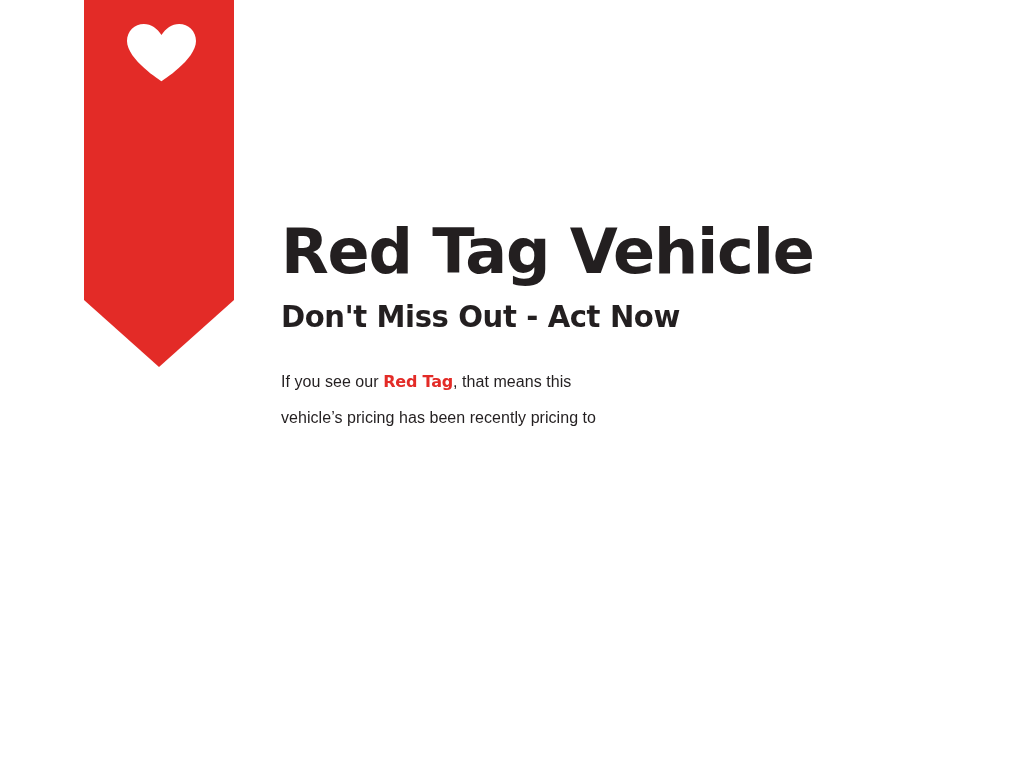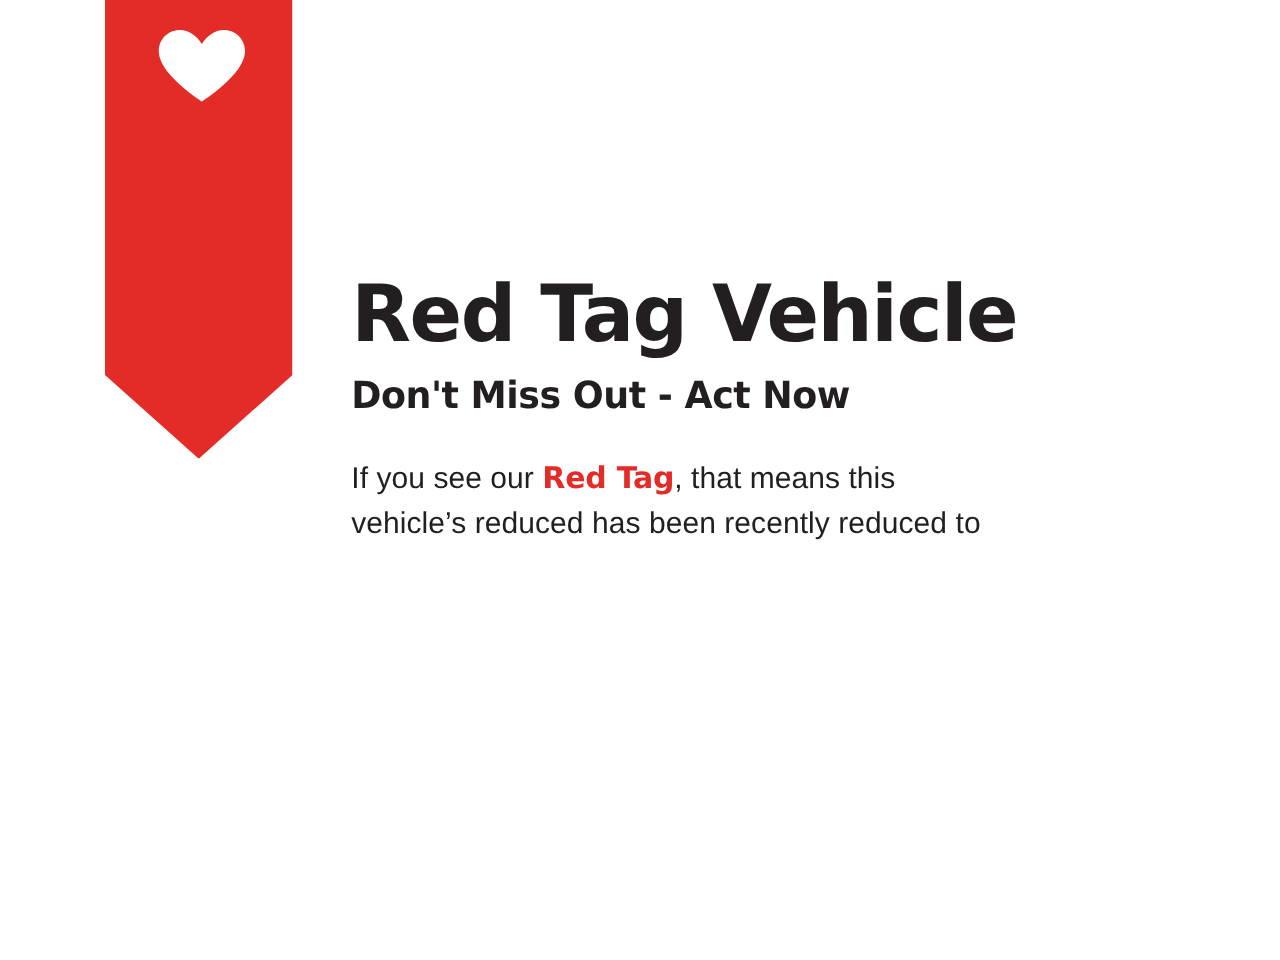--- a/index.html
+++ b/index.html
@@ -76,7 +76,7 @@
     margin: 30px 0 0 0;
     font-family: "Liberation Sans", sans-serif;
     font-weight: normal;
-    font-size: 24px;
+    font-size: 16px;
     line-height: 36px;
     letter-spacing: 0.05px;
     color: #231f20;

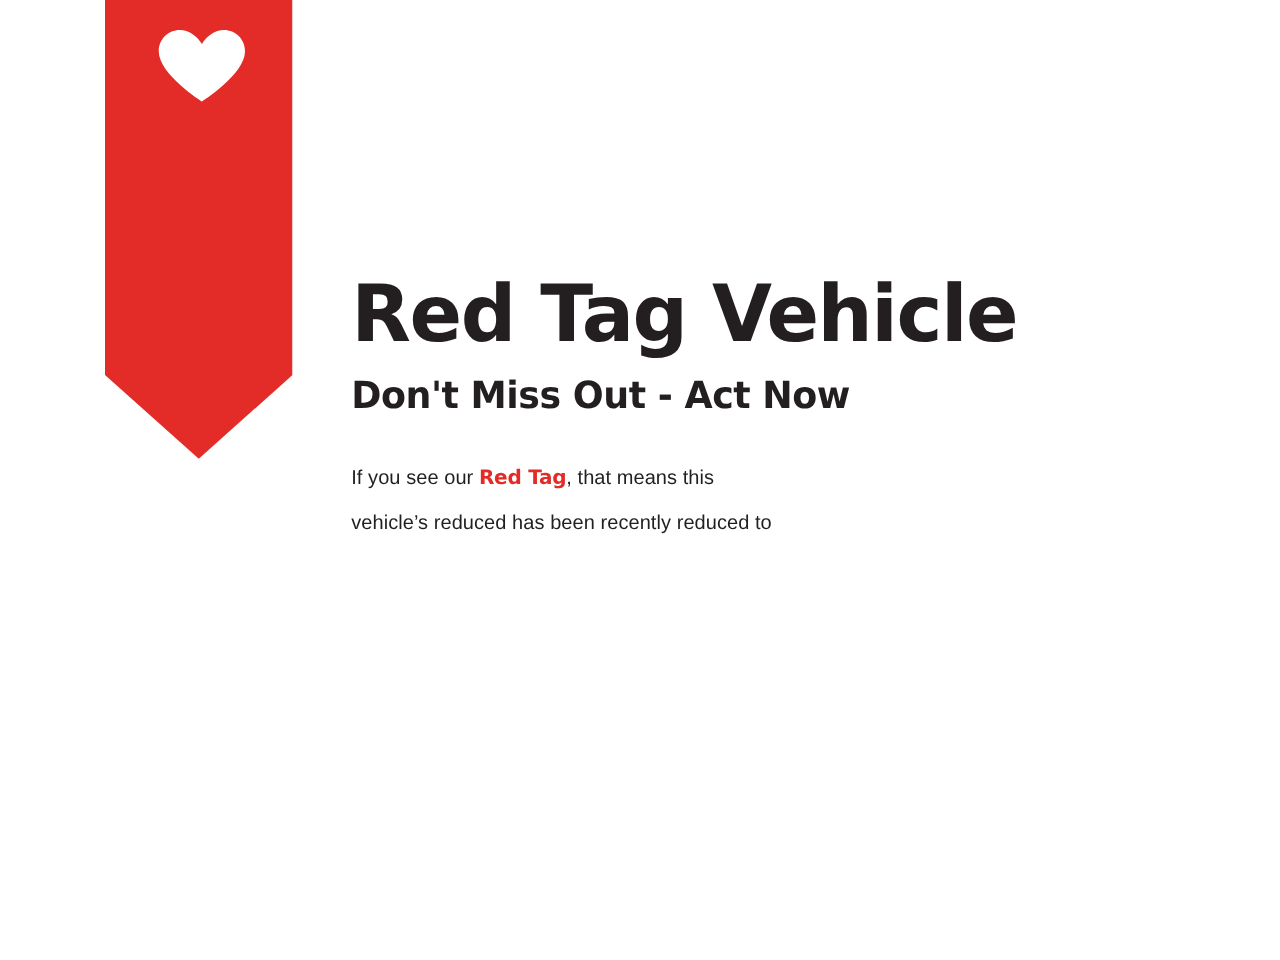--- a/index.html
+++ b/index.html
@@ -121,7 +121,7 @@
 
     <p class="body-copy">
       <span class="body-line"><span>If you see our </span><span class="hl">Red Tag</span><span>, that means this</span></span>
-      <span class="body-line">vehicle’s reduced has been recently reduced to</span>
+      <span class="body-line">vehicle’s pricing has been recently pricing to</span>
     </p>
 
   </div>

